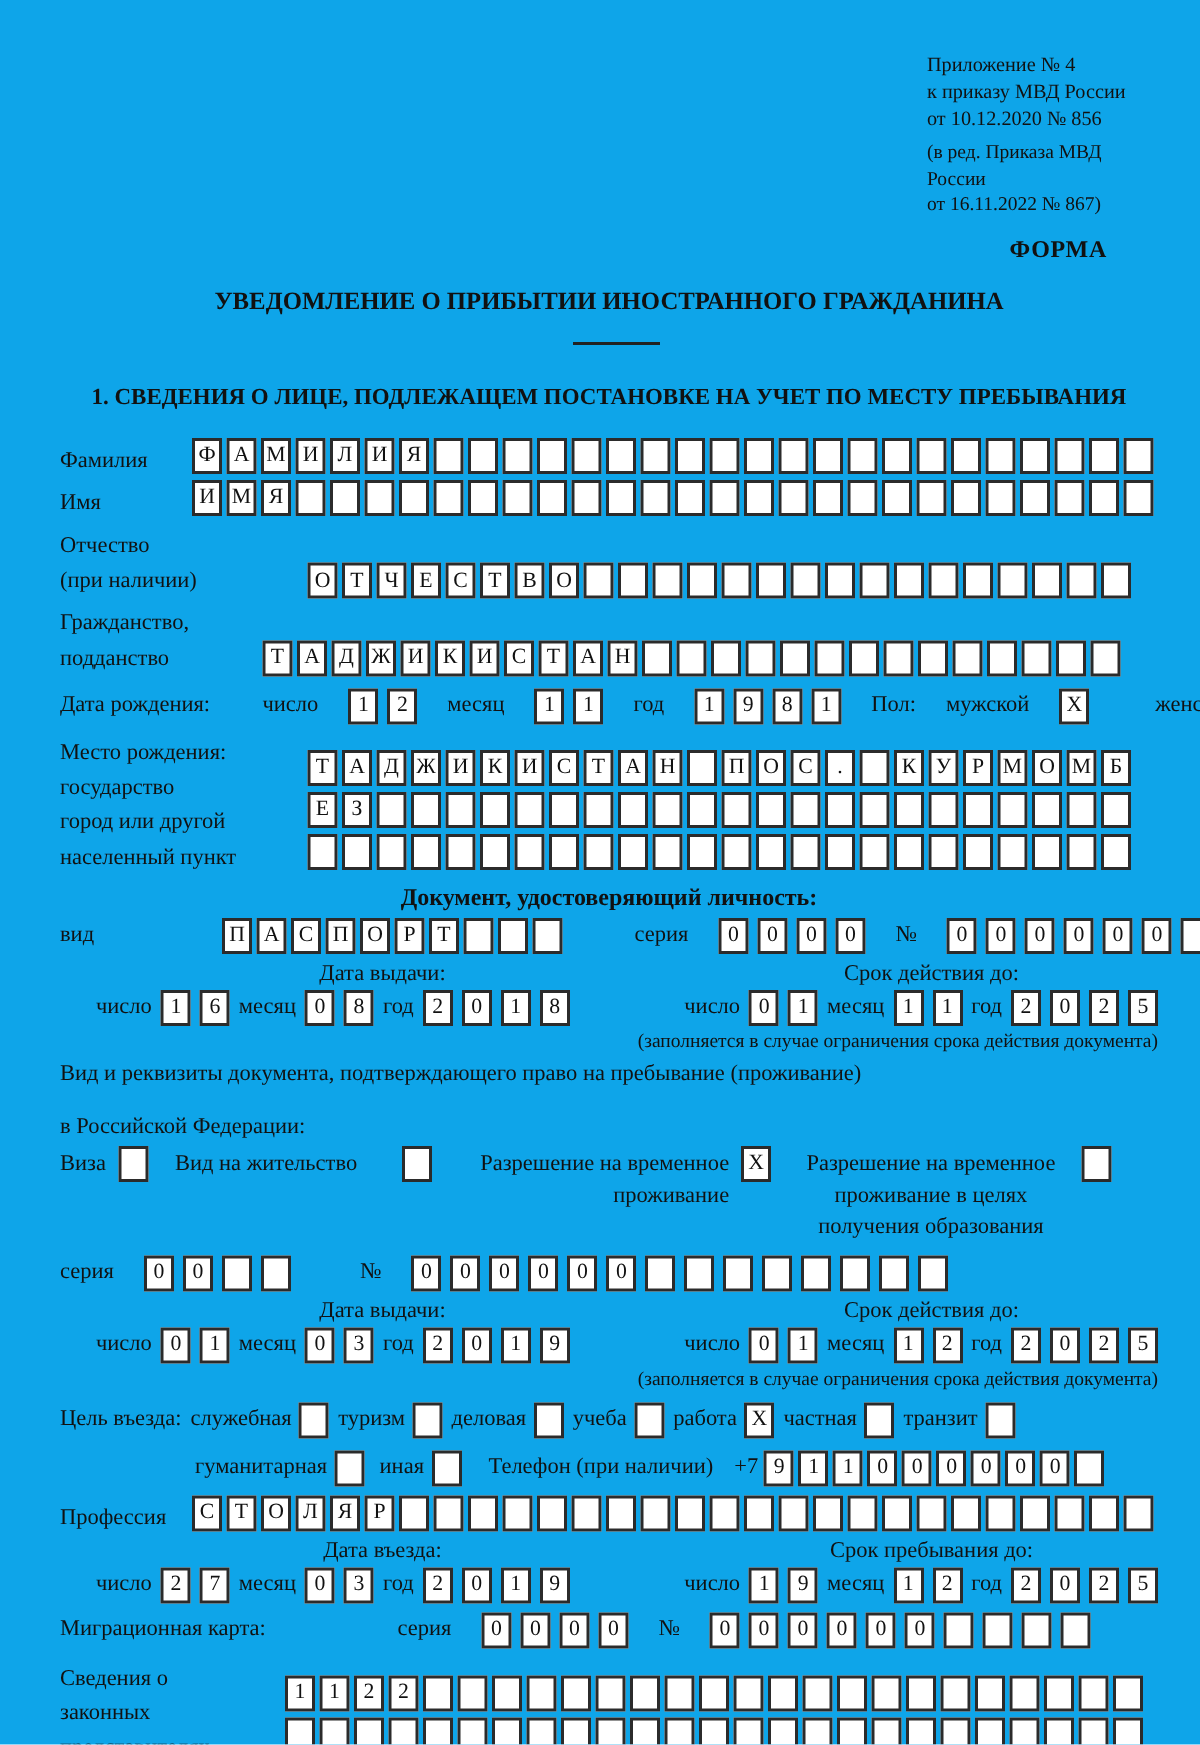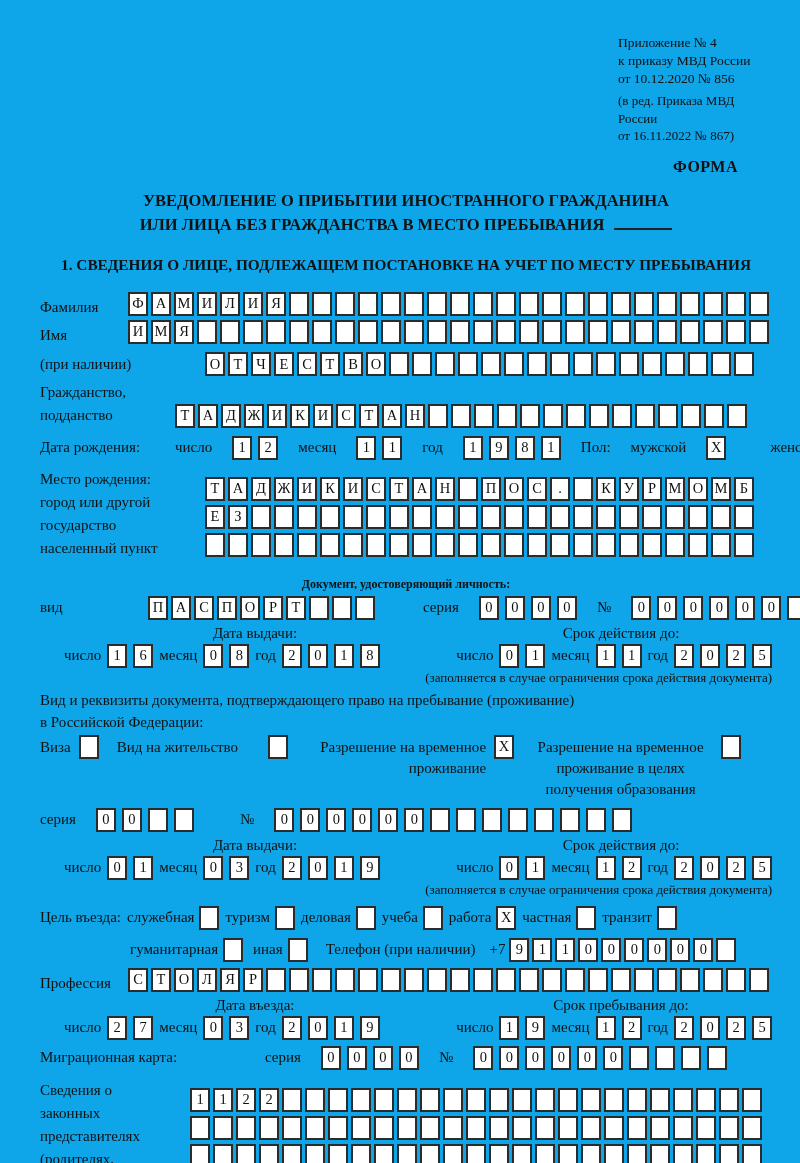--- a/index.html
+++ b/index.html
@@ -74,7 +74,7 @@
 
   <div class="title">
     <div>УВЕДОМЛЕНИЕ О ПРИБЫТИИ ИНОСТРАННОГО ГРАЖДАНИНА</div>
-    <div><span>ИЛИ ЛИЦА БЕЗ ГРАЖДАНСТВА В МЕСТО ПРЕБЫВАНИЯ</span><span class="blank"></span></div>
+    <div><span class="blank"></span></div>
   </div>
 
   <div class="section1">1. СВЕДЕНИЯ О ЛИЦЕ, ПОДЛЕЖАЩЕМ ПОСТАНОВКЕ НА УЧЕТ ПО МЕСТУ ПРЕБЫВАНИЯ</div>

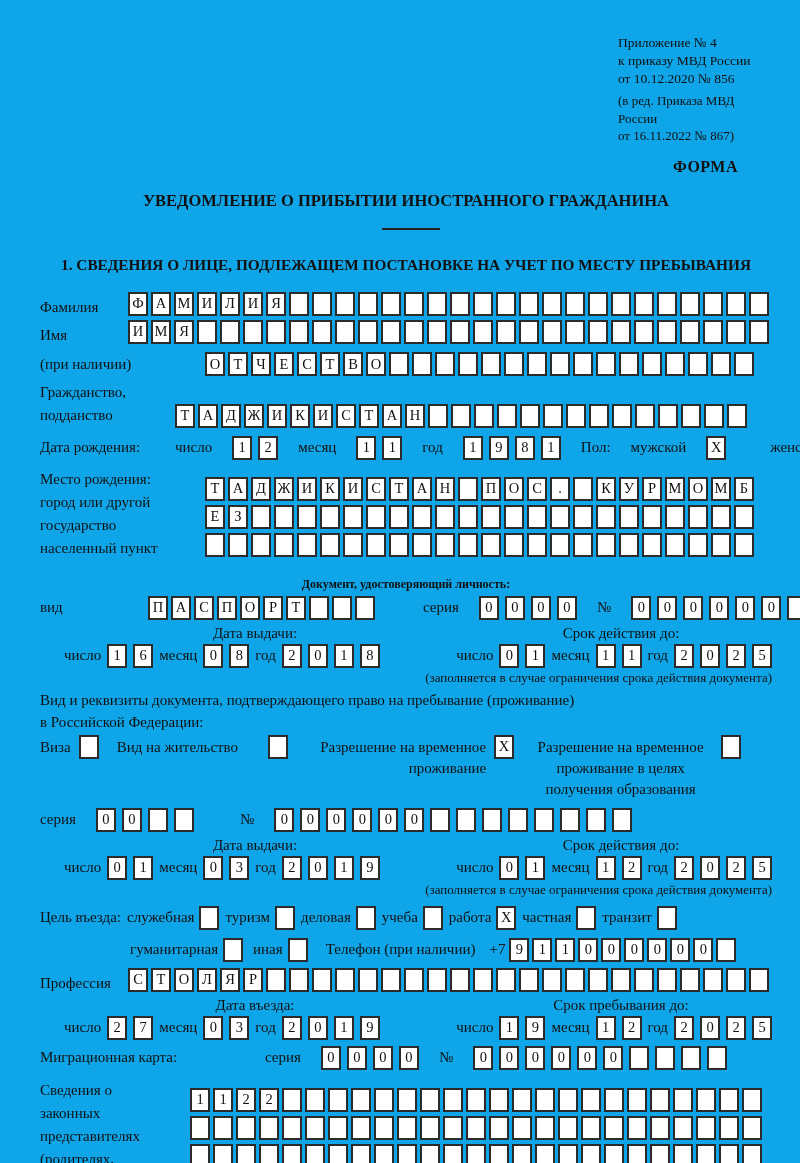--- a/index.html
+++ b/index.html
@@ -152,6 +152,7 @@
   
   <div class="frow mt6">
     <span class="flabel lblock w165">
+      <span>Отчество</span>
       <span>(при наличии)</span>
     </span>
     <span class="cells">

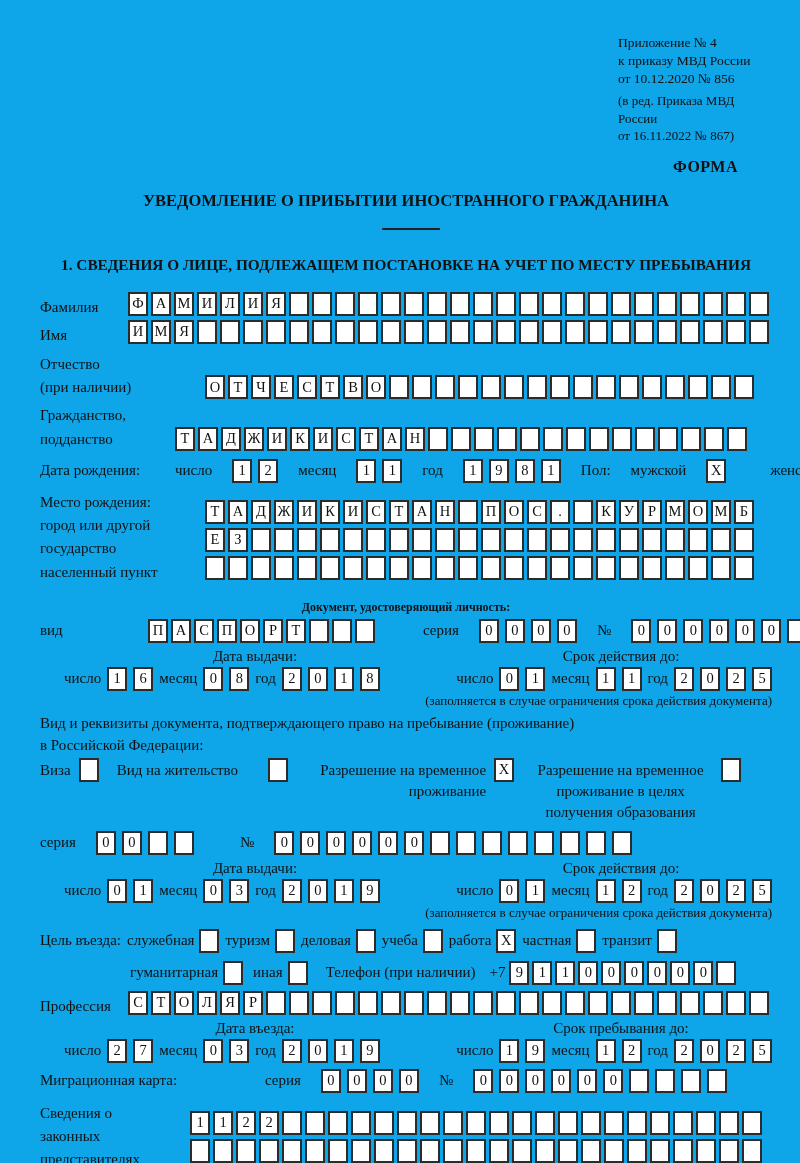--- a/index.html
+++ b/index.html
@@ -250,8 +250,8 @@
   <div class="frow mt5">
     <span class="flabel lblock w165">
       <span>Место рождения:</span>
+      <span>государство</span>
       <span>город или другой</span>
-      <span>государство</span>
       <span>населенный пункт</span>
     </span>
     <span class="stack">

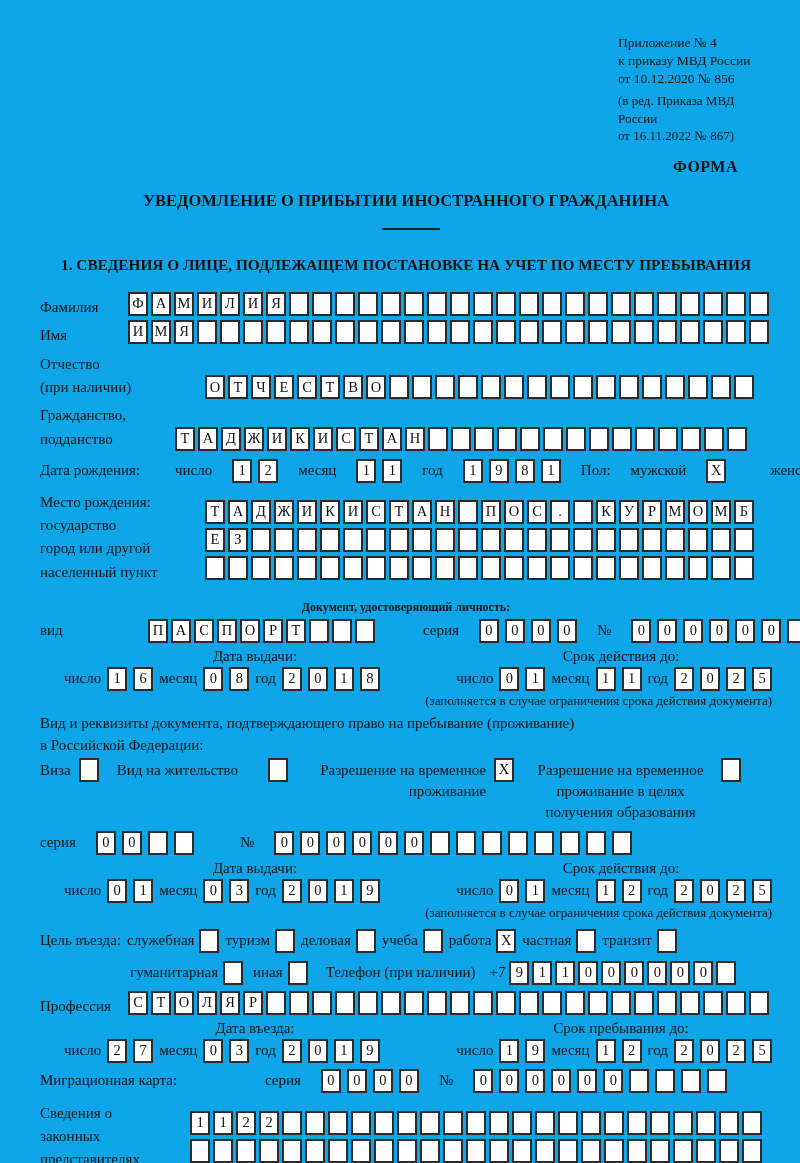--- a/index.html
+++ b/index.html
@@ -52,7 +52,7 @@
   .center3 { width:185px; text-align:center; }
   .purpose-row { display:flex; align-items:center; flex-wrap:nowrap; margin-top:8px; }
   .opt { display:inline-flex; align-items:center; gap:5px; }
-  .doc-heading { text-align:center; font-weight:bold; font-size:12px; margin-top:16px; }
+  .doc-heading { text-align:center; font-weight:bold; font-size:16px; margin-top:6px; }
 </style>
 </head>
 <body>

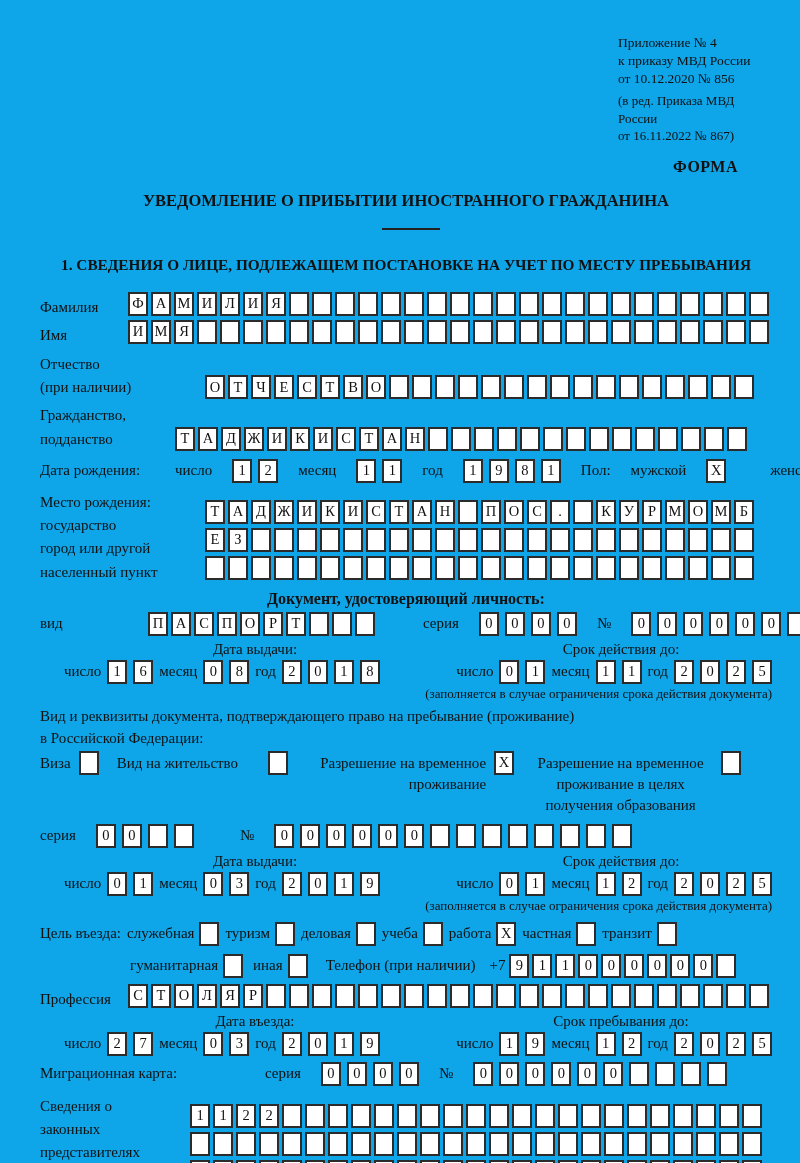--- a/index.html
+++ b/index.html
@@ -28,7 +28,7 @@
     font-size: 14.5px; background: #fff;
   }
   .stack > .cells { display: flex; margin-bottom: 4px; }
-  .mt2{margin-top:2px}.mt3{margin-top:5px}.mt4{margin-top:4px}.mt5{margin-top:5px}
+  .mt2{margin-top:2px}.mt3{margin-top:18px}.mt4{margin-top:4px}.mt5{margin-top:5px}
   .mt6{margin-top:6px}.mt8{margin-top:8px}.mt18{margin-top:18px}
   .w88{width:88px}.w115{width:115px}.w135{width:135px}.w150{width:150px}.w165{width:165px}.w205{width:205px}
   .gap4{width:4px;flex:none}.gap6{width:6px;flex:none}.gap8{width:8px;flex:none}

